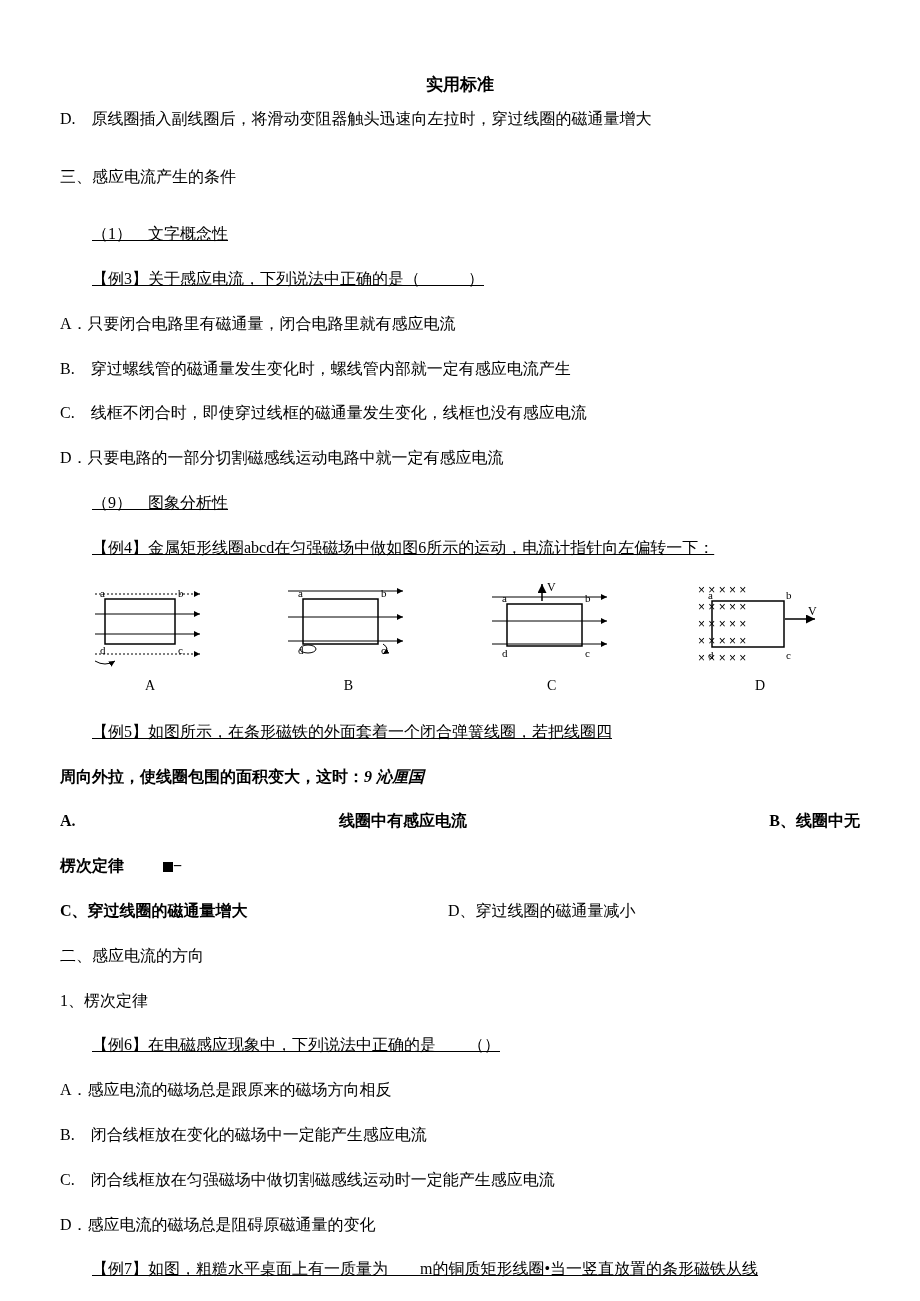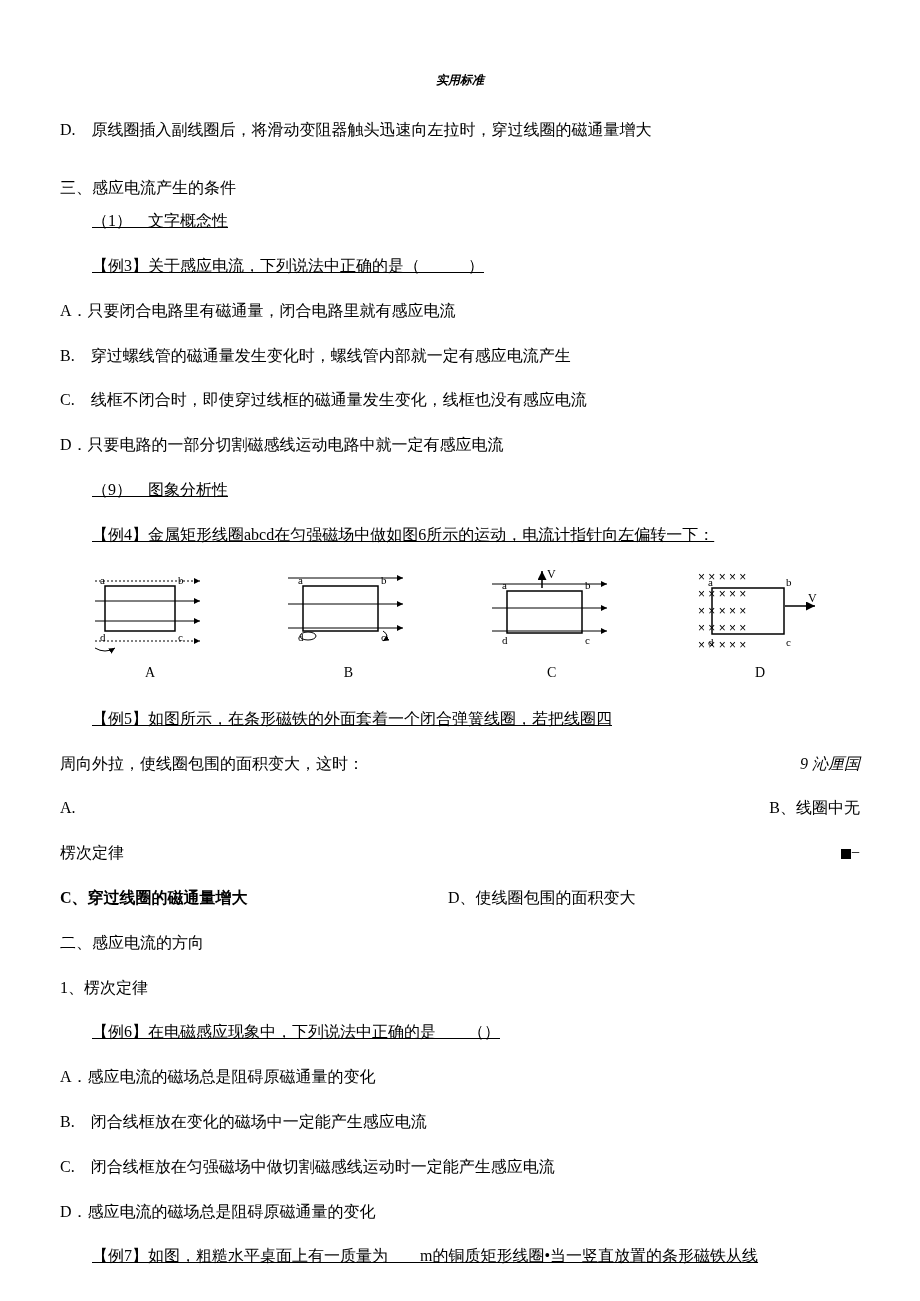--- a/index.html
+++ b/index.html
@@ -19,10 +19,9 @@
     }
     .header {
       text-align: center;
-      font-size: 12px;
+      font-size: 17px;
       font-weight: bold;
-      margin-bottom: 24px;
-      font-style: italic;
+      margin-bottom: 4px;
     }
     .line {
       margin-bottom: 16px;

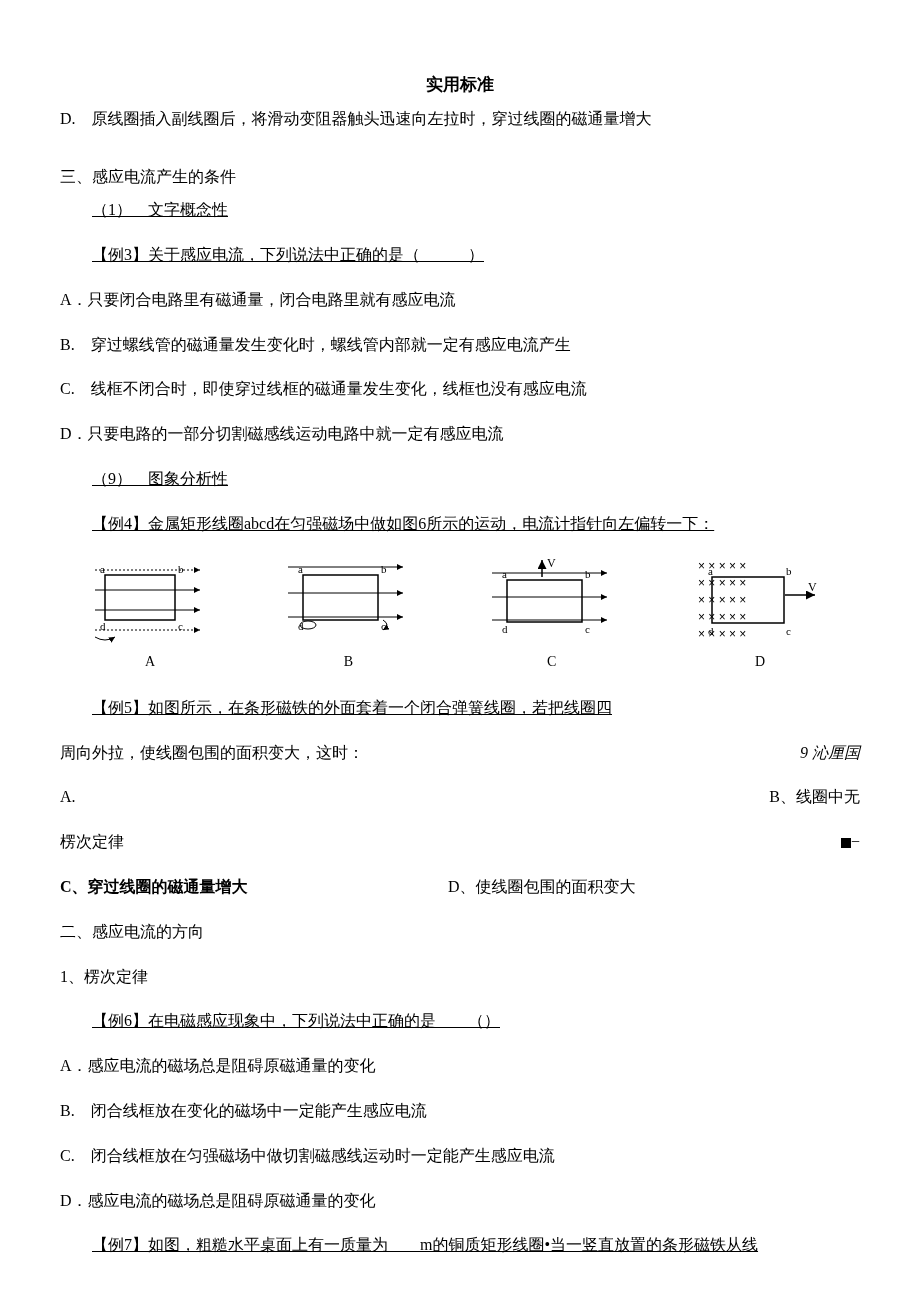--- a/index.html
+++ b/index.html
@@ -32,7 +32,7 @@
     }
     .section-title {
       margin-top: 30px;
-      margin-bottom: 4px;
+      margin-bottom: 28px;
     }
     .diagram-row {
       display: flex;

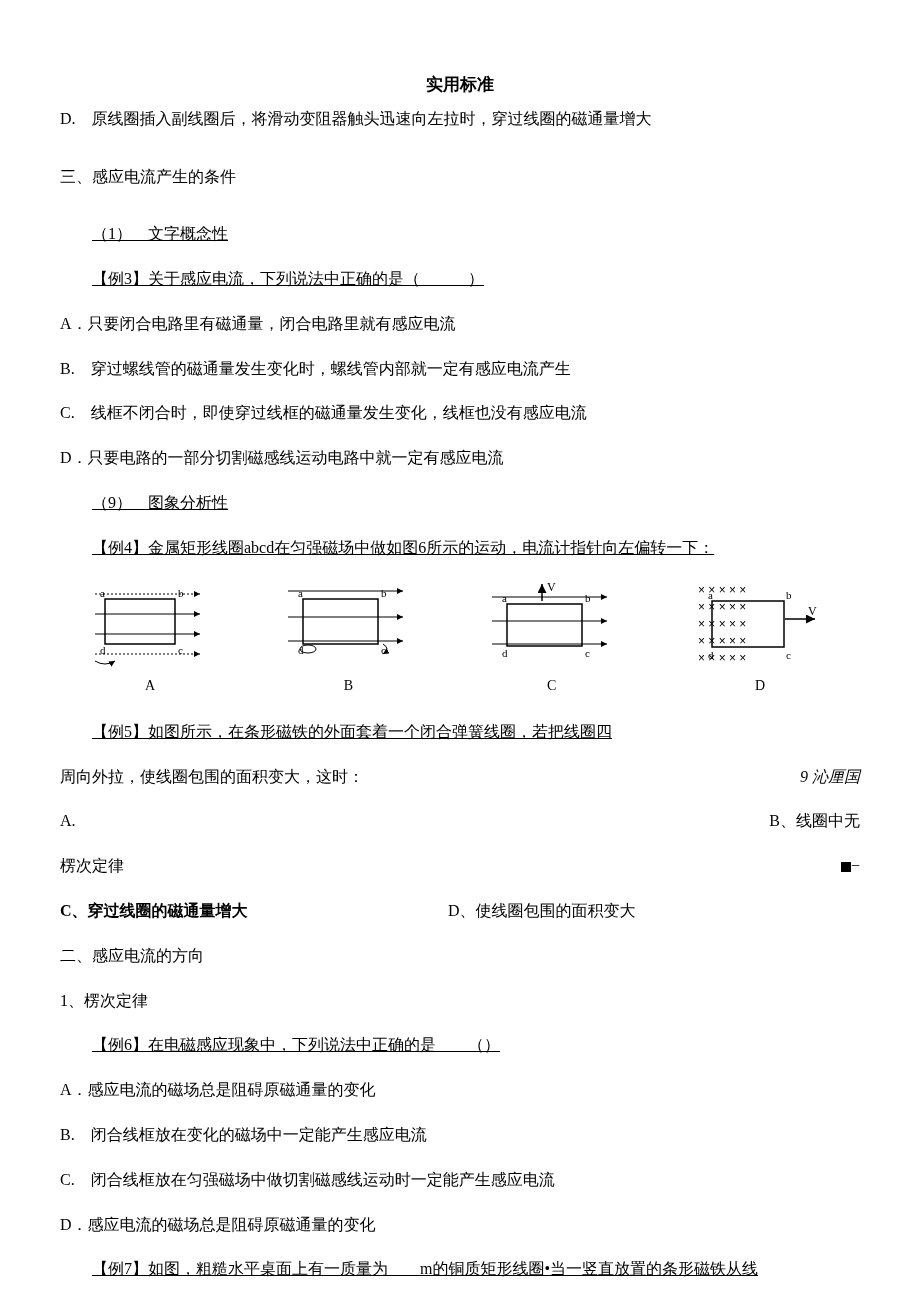--- a/index.html
+++ b/index.html
@@ -56,8 +56,9 @@
     }
     .row-with-right {
       display: flex;
-      justify-content: space-between;
+      justify-content: flex-start;
       align-items: flex-start;
+      font-weight: bold;
     }
     .right-note {
       font-style: italic;

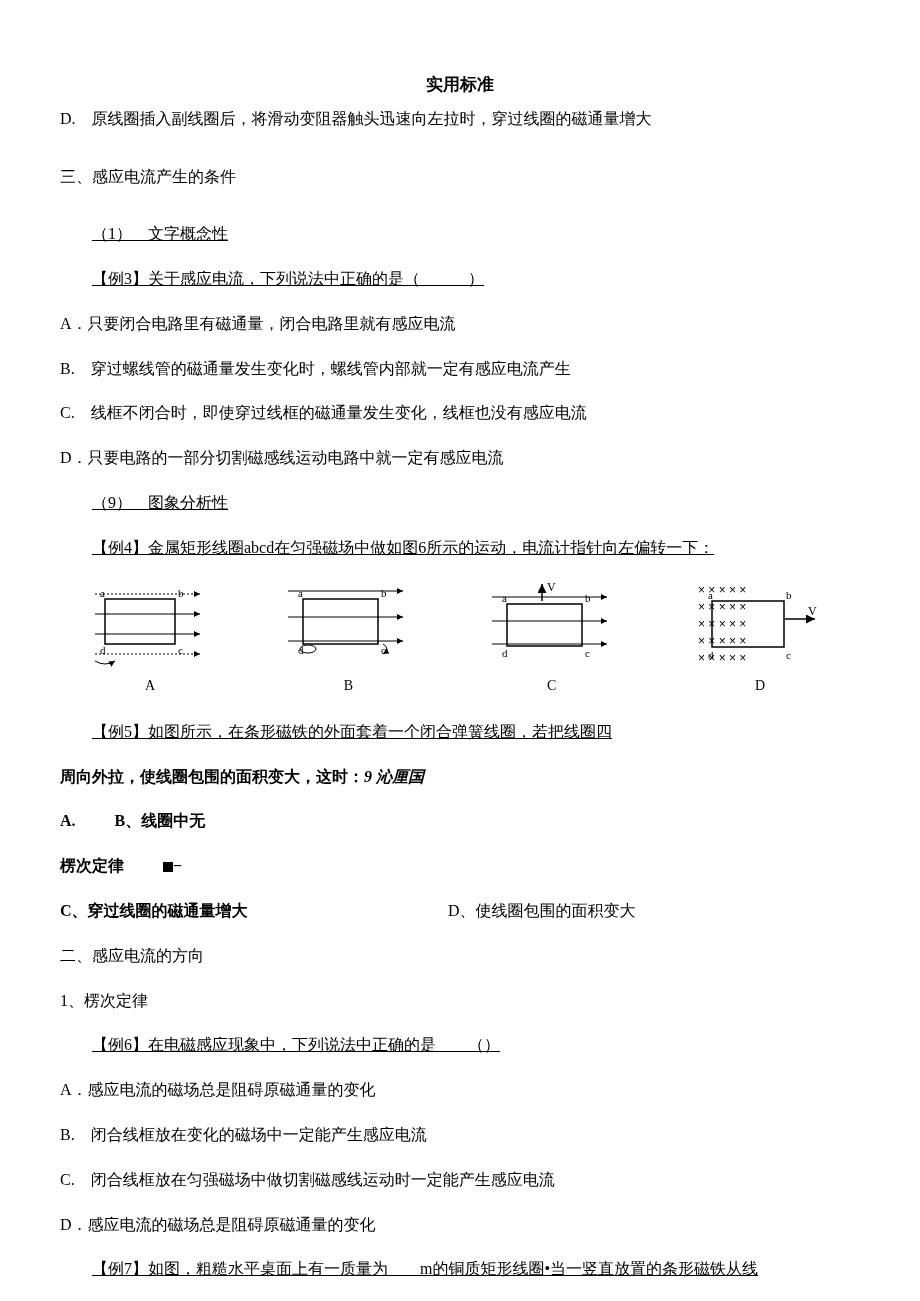--- a/index.html
+++ b/index.html
@@ -199,6 +199,7 @@
 
 <div class="line row-with-right">
   <span>A.</span>
+  <span style="flex:1; text-align:center;">线圈中有感应电流</span>
   <span class="right-col">B、线圈中无</span>
 </div>
 <div class="line row-with-right">

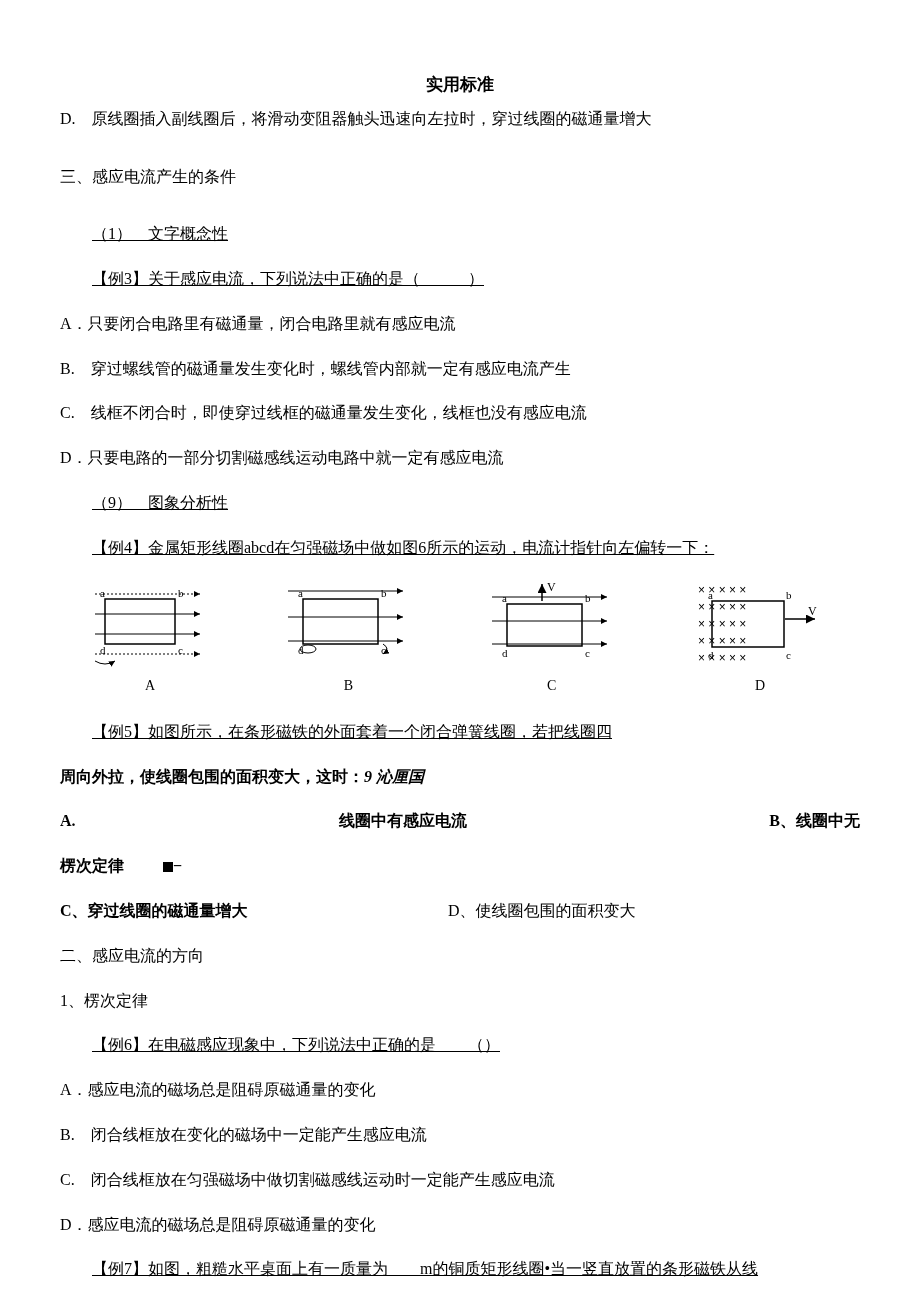--- a/index.html
+++ b/index.html
@@ -209,7 +209,7 @@
 
 <div class="line">
   <span style="display:inline-block; width:48%;font-weight:bold;">C、穿过线圈的磁通量增大</span>
-  <span>D、使线圈包围的面积变大</span>
+  <span>D、穿过线圈的磁通量减小</span>
 </div>
 
 <div class="line">二、感应电流的方向</div>

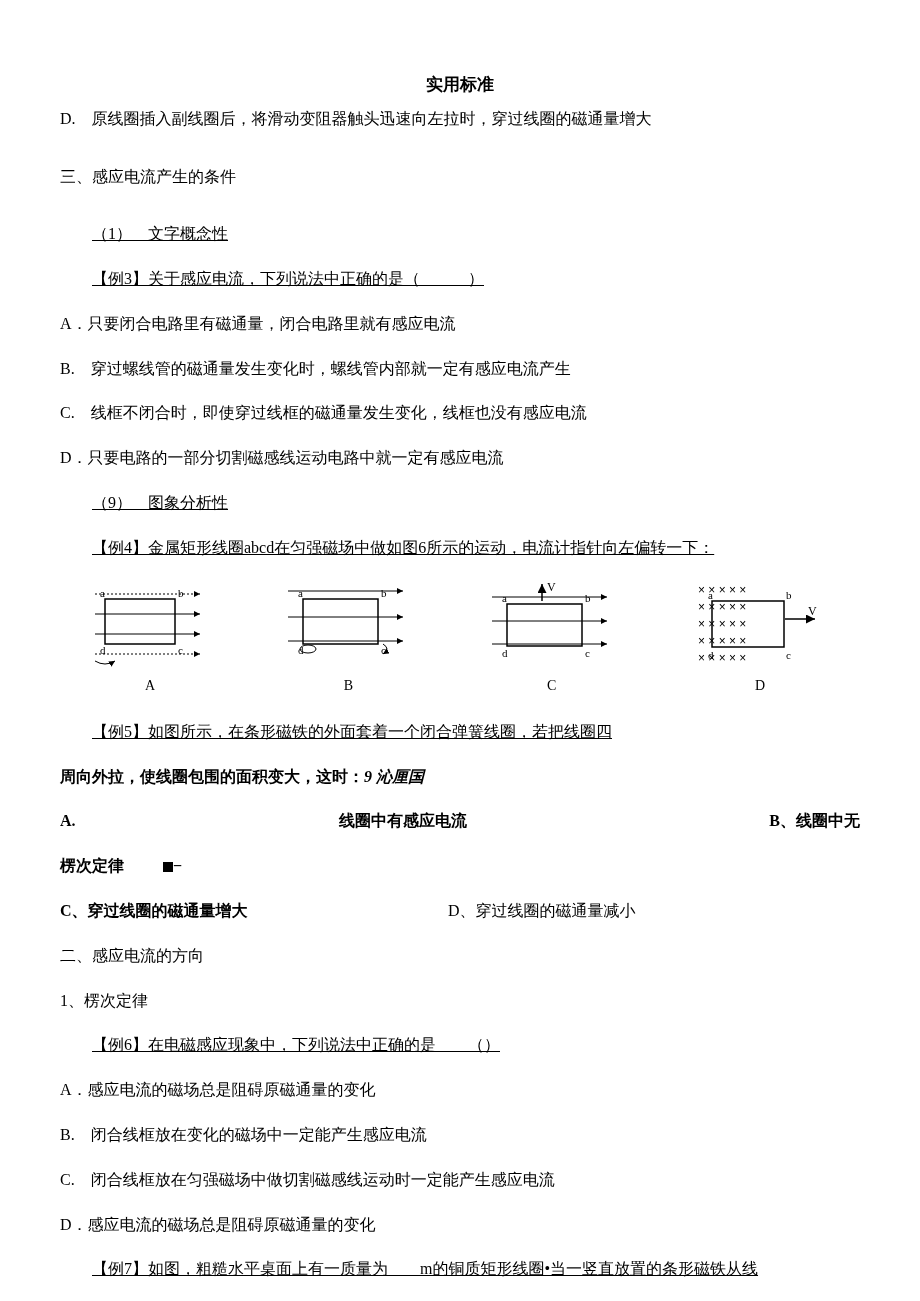--- a/index.html
+++ b/index.html
@@ -217,7 +217,7 @@
 <div class="line">1、楞次定律</div>
 
 <div class="line indent1">【例6】在电磁感应现象中，下列说法中正确的是　　（）</div>
-<div class="line">A．感应电流的磁场总是阻碍原磁通量的变化</div>
+<div class="line">A．感应电流的磁场总是跟原来的磁场方向相反</div>
 <div class="line">B.　闭合线框放在变化的磁场中一定能产生感应电流</div>
 <div class="line">C.　闭合线框放在匀强磁场中做切割磁感线运动时一定能产生感应电流</div>
 <div class="line">D．感应电流的磁场总是阻碍原磁通量的变化</div>

